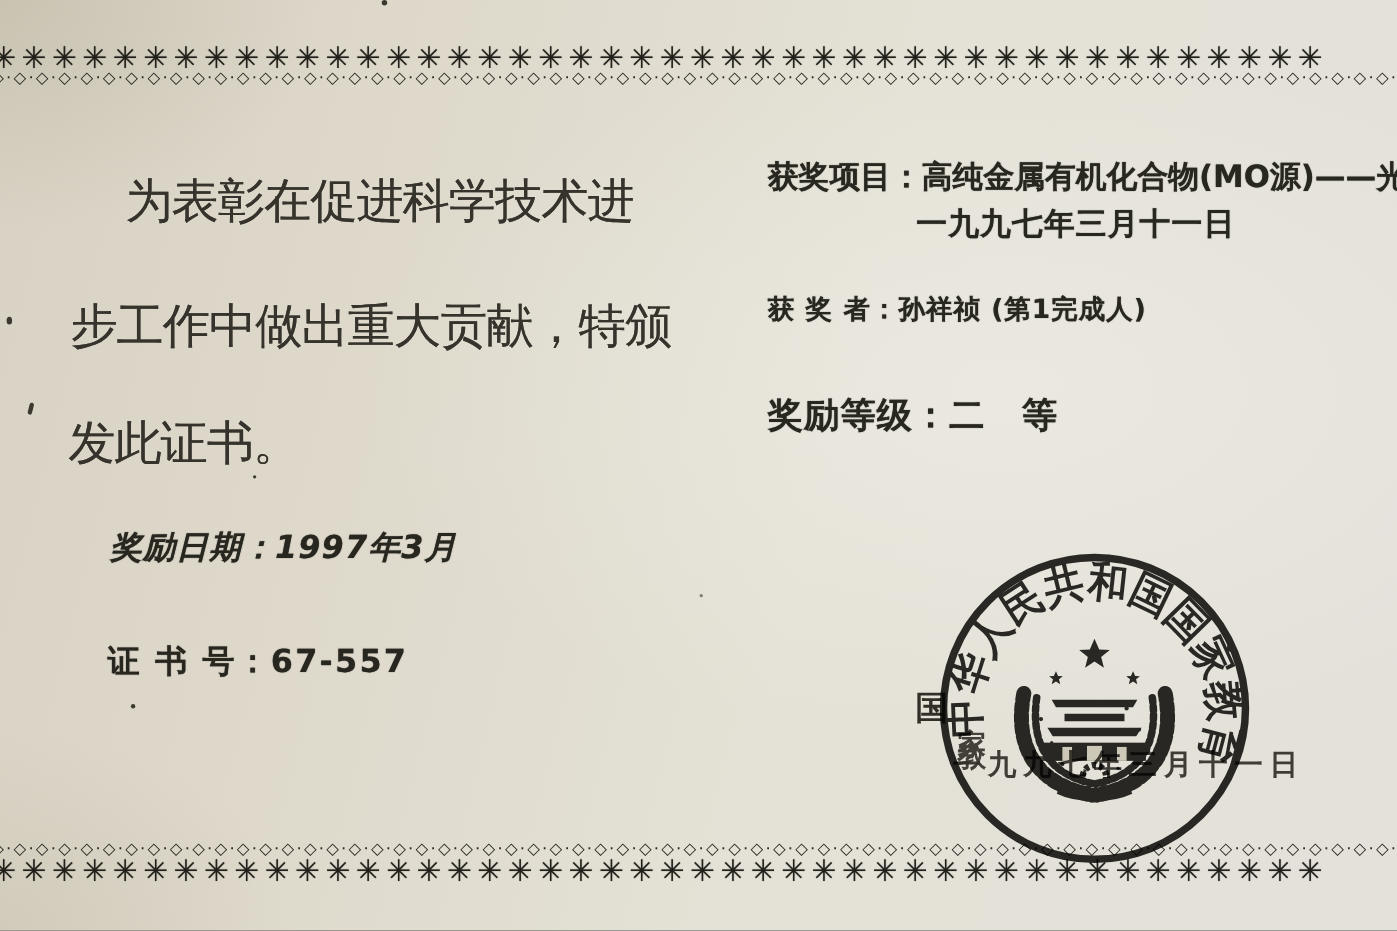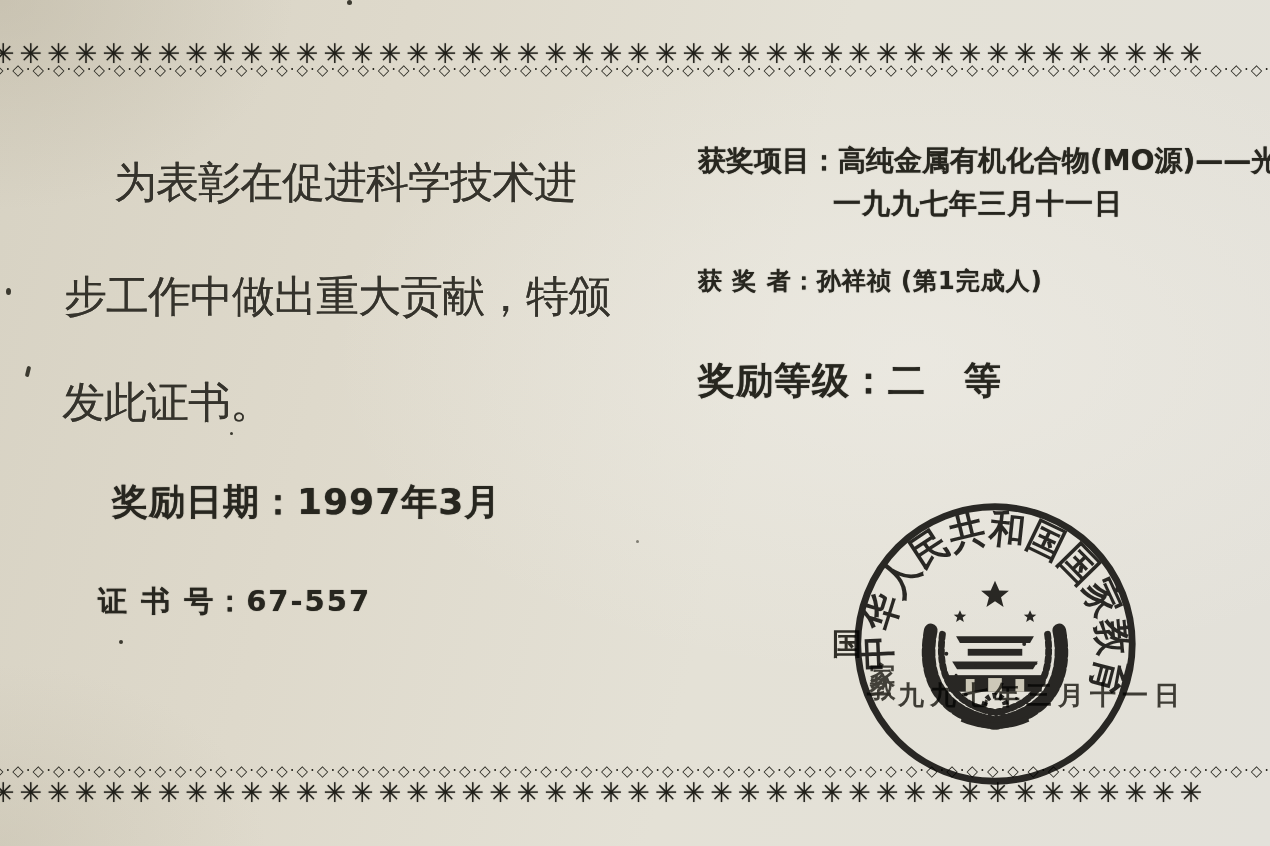--- a/index.html
+++ b/index.html
@@ -41,7 +41,7 @@
   .t-proj1{left:698px;top:142px;font-size:28px;letter-spacing:0px;}
   .t-proj2{left:833px;top:185px;font-size:28px;letter-spacing:1px;}
   .t-awardee{left:698px;top:265px;font-size:24px;letter-spacing:1px;}
-  .t-grade{left:698px;top:356px;font-size:37px;letter-spacing:1px;}
+  .t-grade{left:698px;top:356px;font-size:32px;letter-spacing:1px;}
   
   .seal-underlay{position:absolute;color:#312f28;font-weight:bold;z-index:1;}
   .u-date{left:866px;top:678px;font-size:26px;letter-spacing:6px;white-space:nowrap;opacity:.92;}

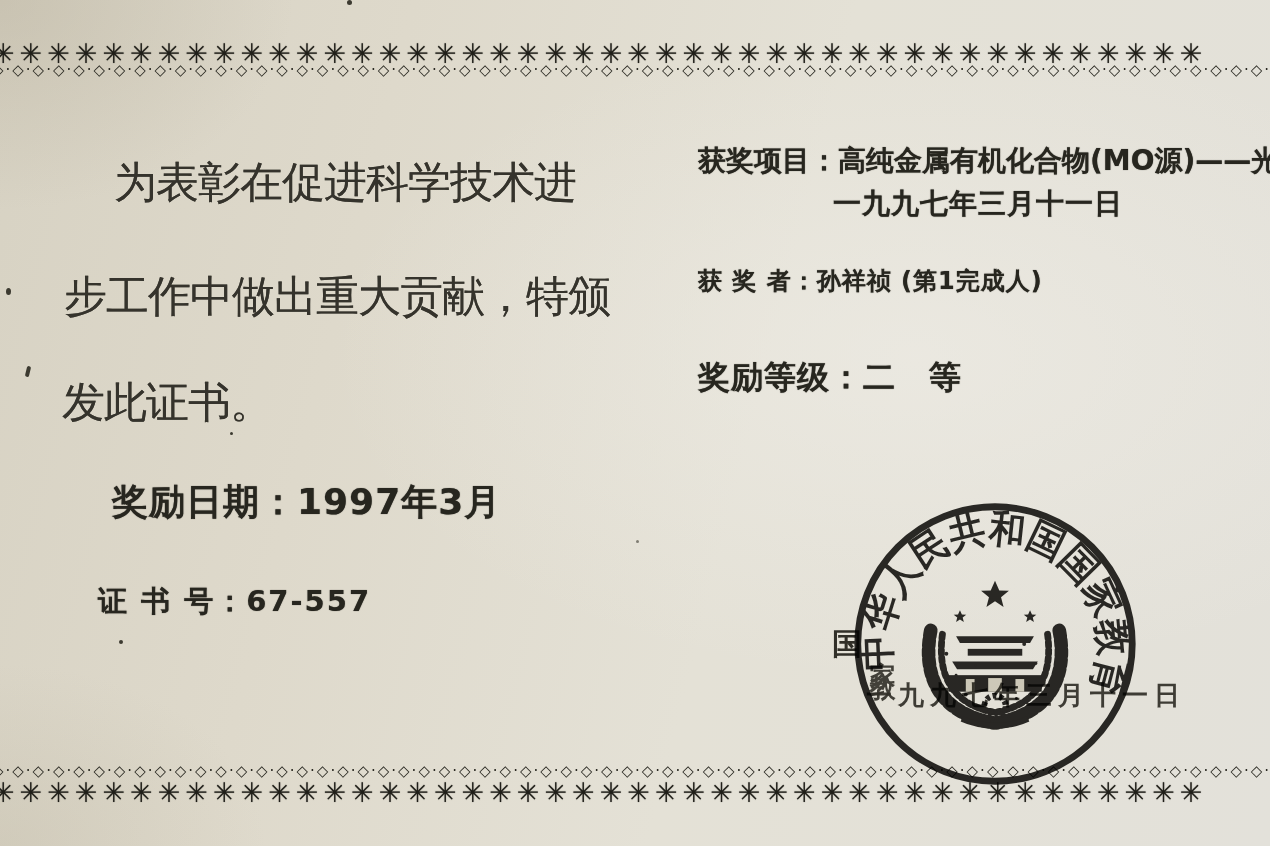--- a/index.html
+++ b/index.html
@@ -36,7 +36,7 @@
     font-family:"DejaVu Sans",sans-serif;color:#27261f;
     text-shadow:0 0 1px rgba(39,38,31,.75);
   }
-  .t-date{left:112px;top:478px;font-size:36px;letter-spacing:1px;}
+  .t-date{left:100px;top:478px;font-size:29px;letter-spacing:1px;font-style:italic;}
   .t-certno{left:98px;top:582px;font-size:29px;letter-spacing:2px;}
   .t-proj1{left:698px;top:142px;font-size:28px;letter-spacing:0px;}
   .t-proj2{left:833px;top:185px;font-size:28px;letter-spacing:1px;}

